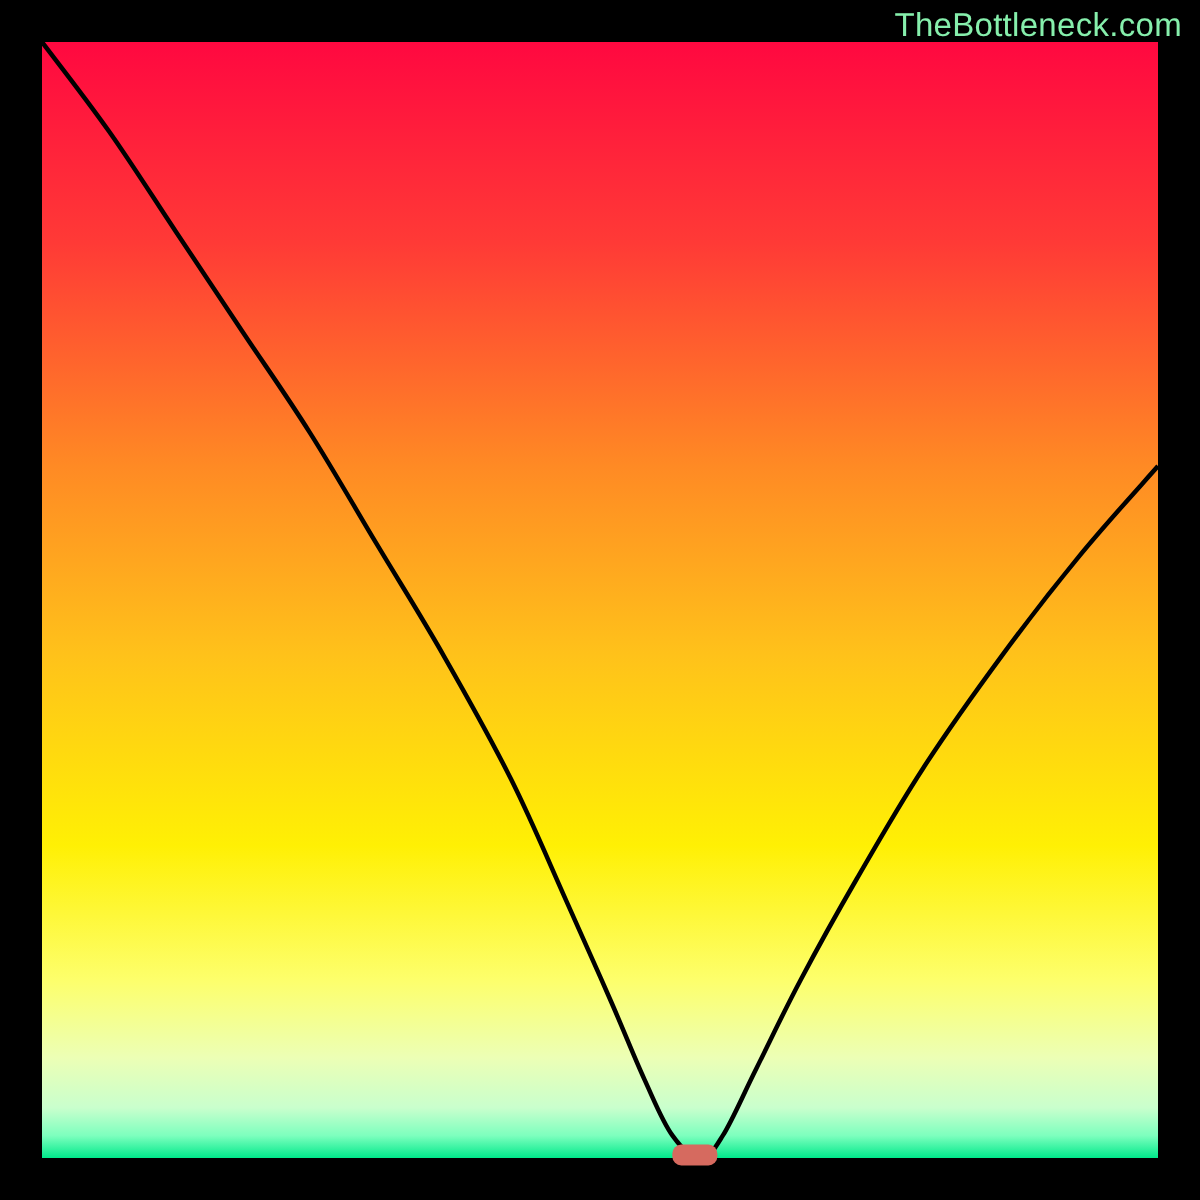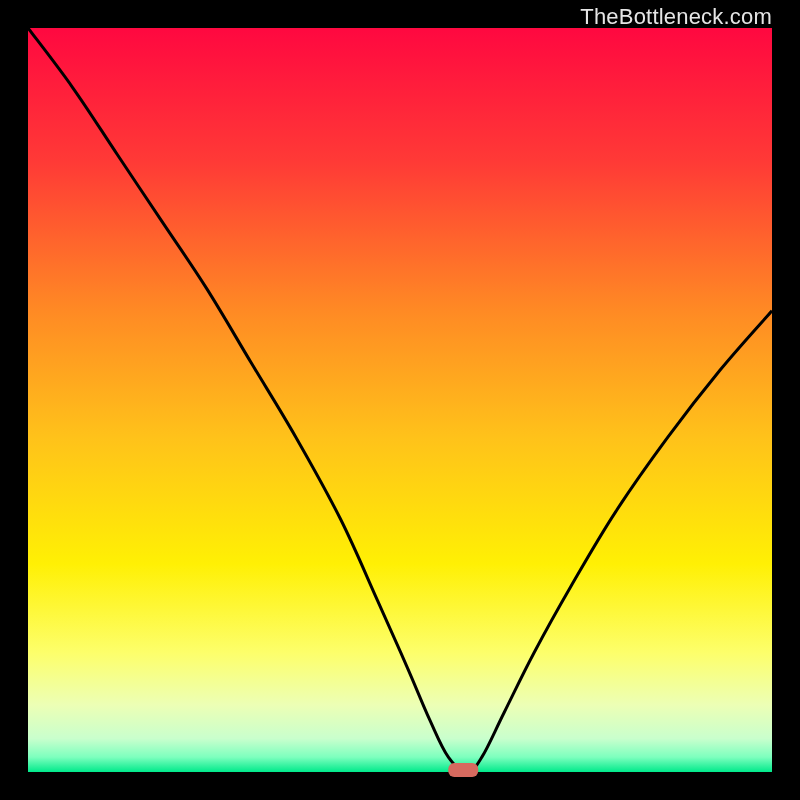--- a/index.html
+++ b/index.html
@@ -20,8 +20,8 @@
   .watermark {
     position: absolute;
     top: 4px;
-    right: 28px;
-    color: #e5e5e5;
+    right: 12px;
+    color: #86efac;
     font-size: 22px;
     font-weight: 500;
     letter-spacing: 0.2px;

